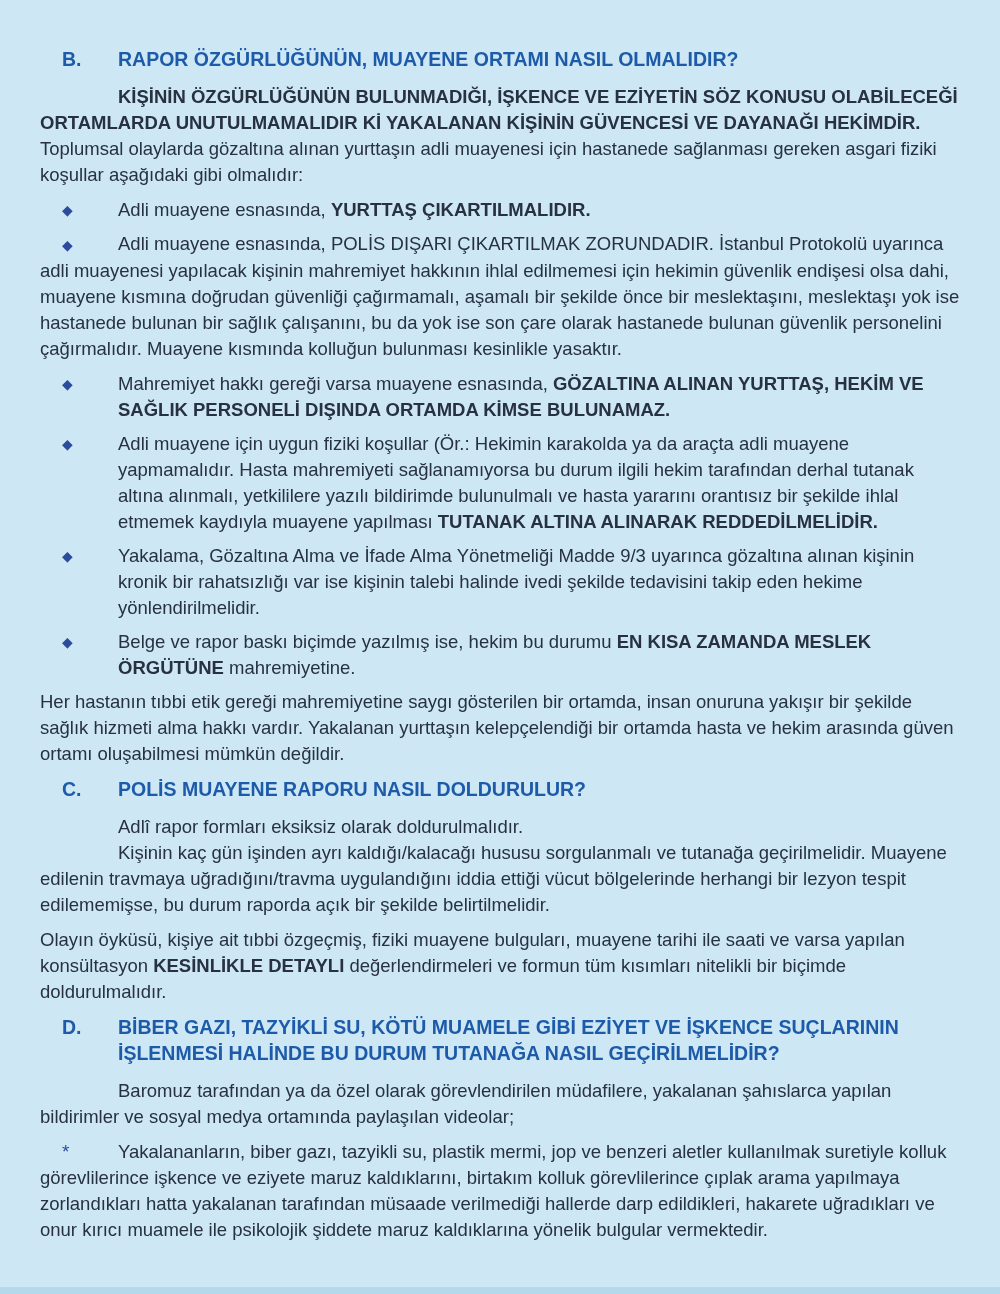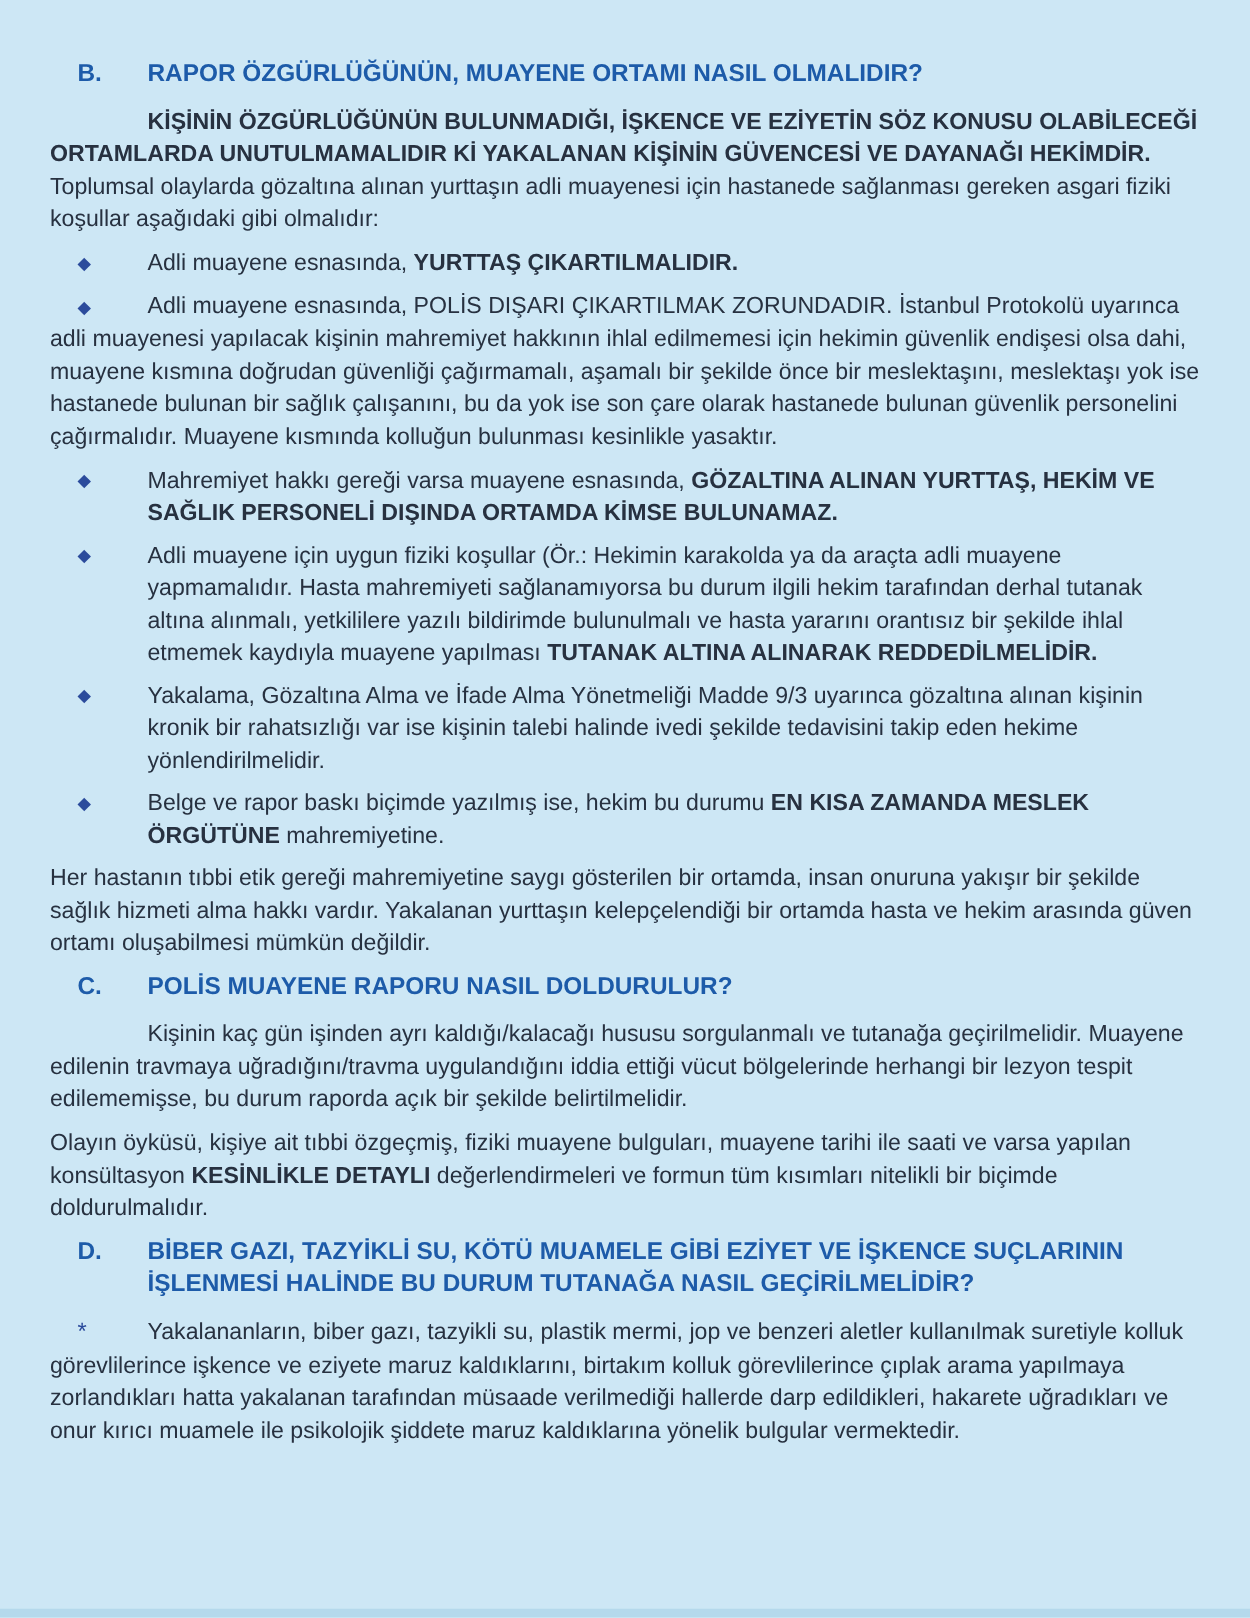--- a/index.html
+++ b/index.html
@@ -102,6 +102,7 @@
       <span class="heading-label">C.</span>
       <h2 class="heading-title"><span class="seg bold">POLİS MUAYENE RAPORU NASIL DOLDURULUR?</span></h2>
     </div>
+    <p class="para indent tight"><span class="seg">Adlî rapor formları eksiksiz olarak doldurulmalıdır.</span></p>
     <p class="para indent"><span class="seg">Kişinin kaç gün işinden ayrı kaldığı/kalacağı hususu sorgulanmalı ve tutanağa geçirilmelidir. Muayene edilenin travmaya uğradığını/travma uygulandığını iddia ettiği vücut bölgelerinde herhangi bir lezyon tespit edilememişse, bu durum raporda açık bir şekilde belirtilmelidir.</span></p>
     <p class="para"><span class="seg">Olayın öyküsü, kişiye ait tıbbi özgeçmiş, fiziki muayene bulguları, muayene tarihi ile saati ve varsa yapılan konsültasyon </span><span class="seg bold">KESİNLİKLE DETAYLI</span><span class="seg"> değerlendirmeleri ve formun tüm kısımları nitelikli bir biçimde doldurulmalıdır.</span></p>
     <div class="heading-row">

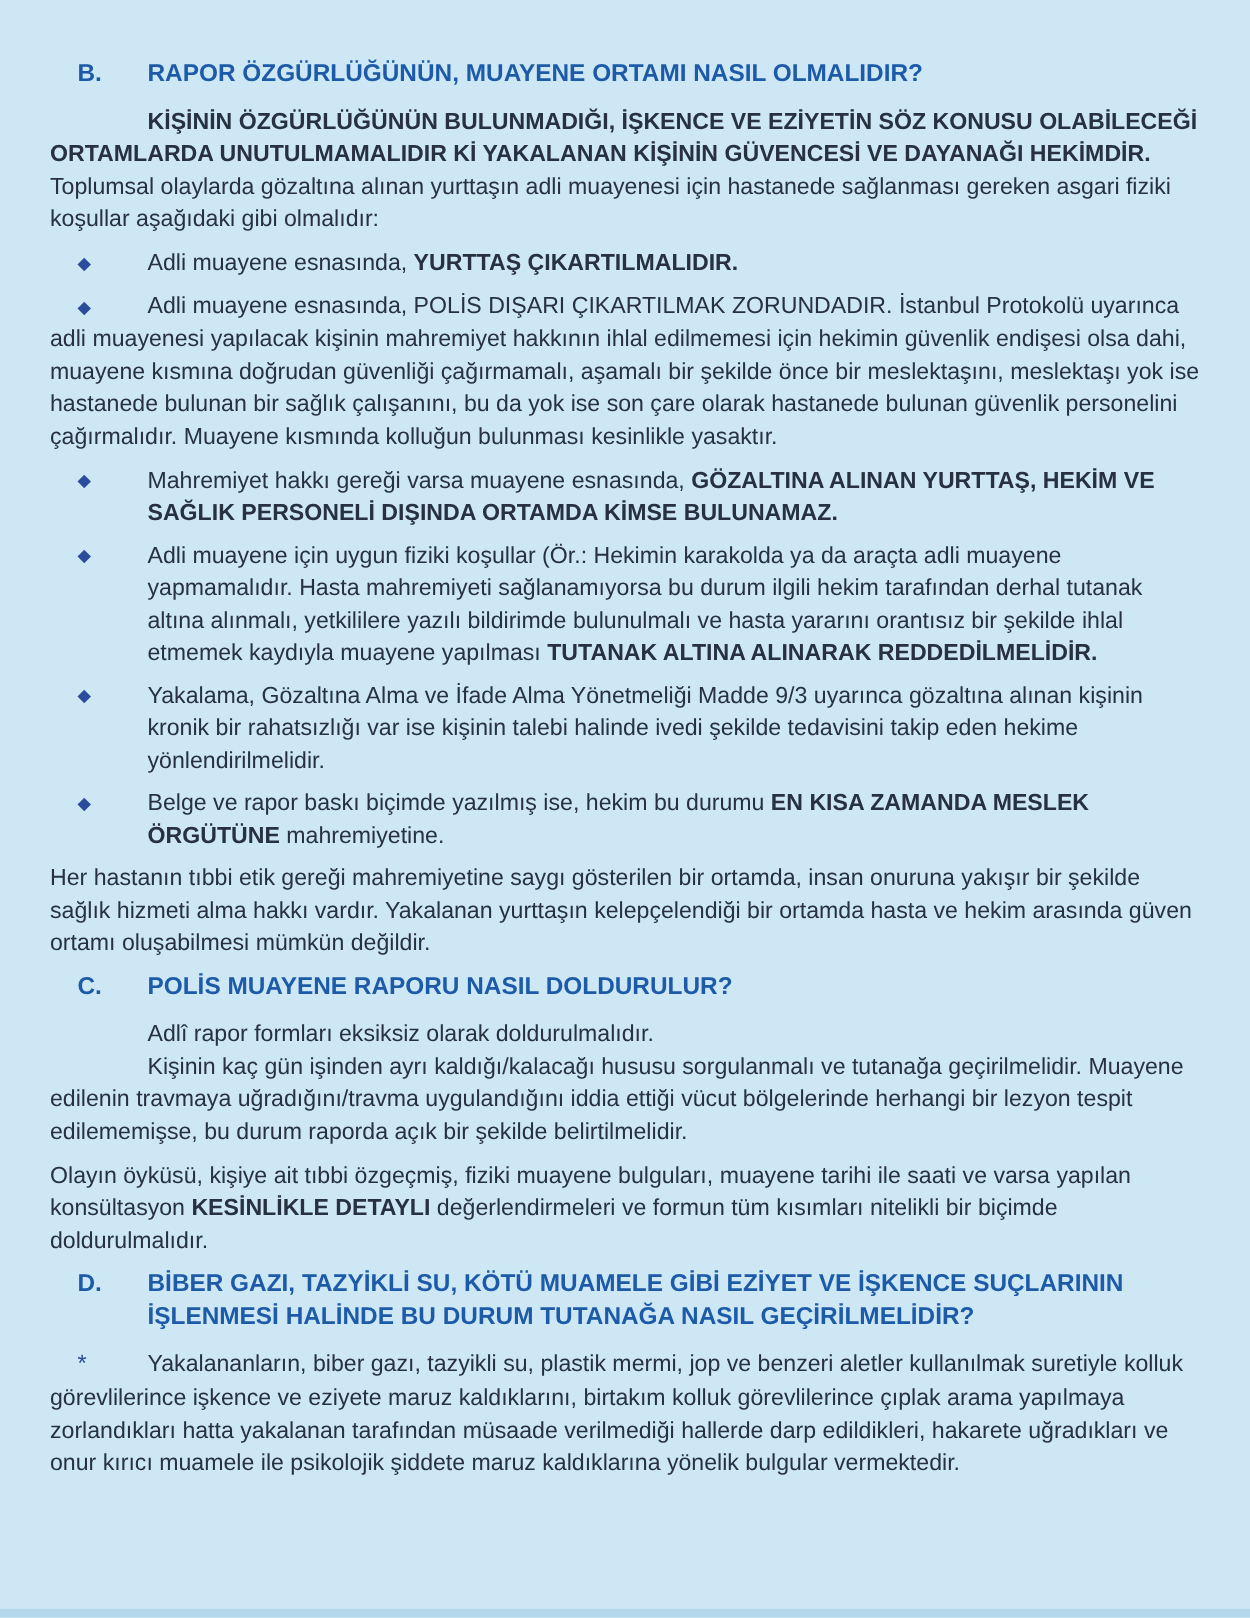--- a/index.html
+++ b/index.html
@@ -109,6 +109,7 @@
       <span class="heading-label">D.</span>
       <h2 class="heading-title"><span class="seg bold">BİBER GAZI, TAZYİKLİ SU, KÖTÜ MUAMELE GİBİ EZİYET VE İŞKENCE SUÇLARININ İŞLENMESİ HALİNDE BU DURUM TUTANAĞA NASIL GEÇİRİLMELİDİR?</span></h2>
     </div>
+    <p class="para indent"><span class="seg">Baromuz tarafından ya da özel olarak görevlendirilen müdafilere, yakalanan şahıslarca yapılan bildirimler ve sosyal medya ortamında paylaşılan videolar;</span></p>
     <p class="para"><span class="marker-inline asterisk">*</span><span class="seg">Yakalananların, biber gazı, tazyikli su, plastik mermi, jop ve benzeri aletler kullanılmak suretiyle kolluk görevlilerince işkence ve eziyete maruz kaldıklarını, birtakım kolluk görevlilerince çıplak arama yapılmaya zorlandıkları hatta yakalanan tarafından müsaade verilmediği hallerde darp edildikleri, hakarete uğradıkları ve onur kırıcı muamele ile psikolojik şiddete maruz kaldıklarına yönelik bulgular vermektedir.</span></p>
   </main>
 <div class="bottom-strip"></div>

